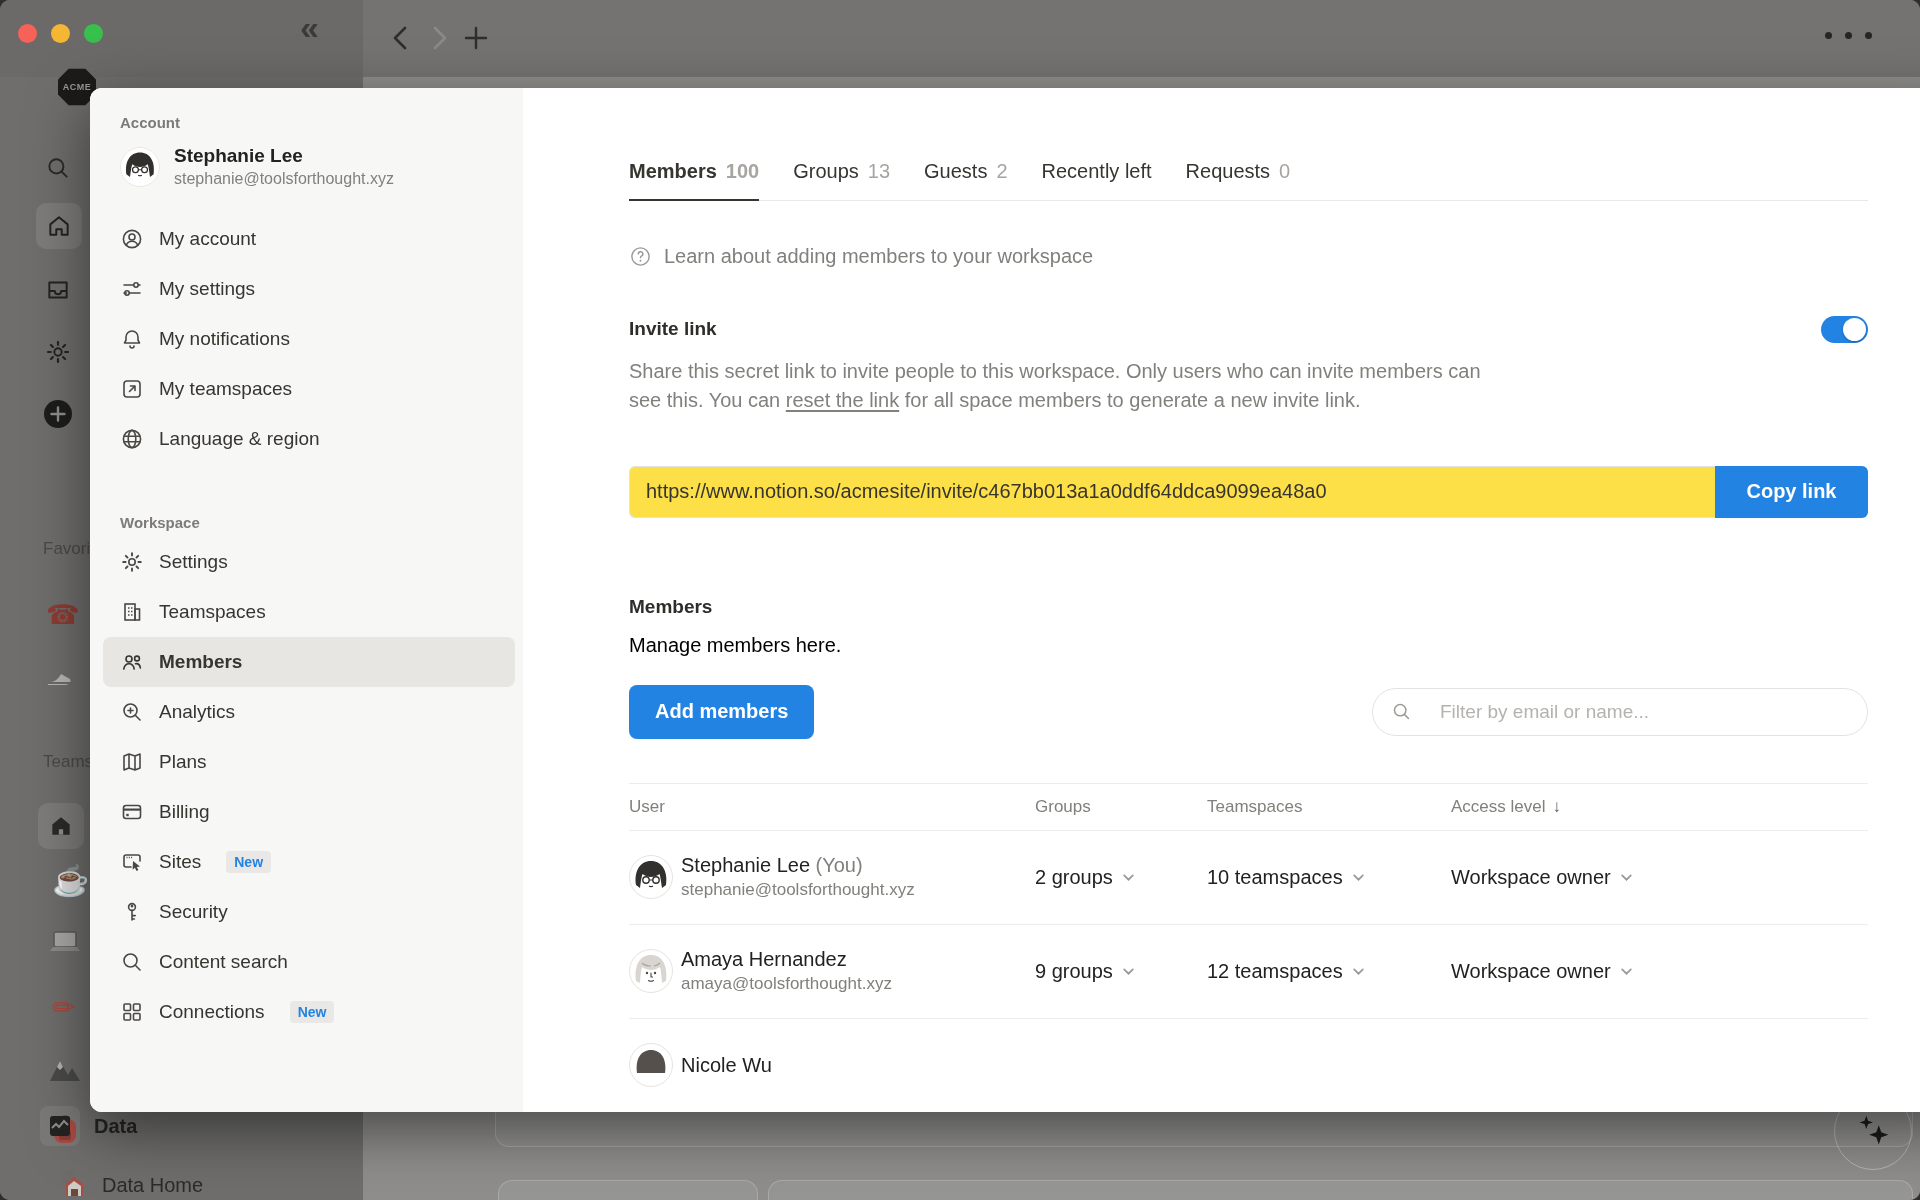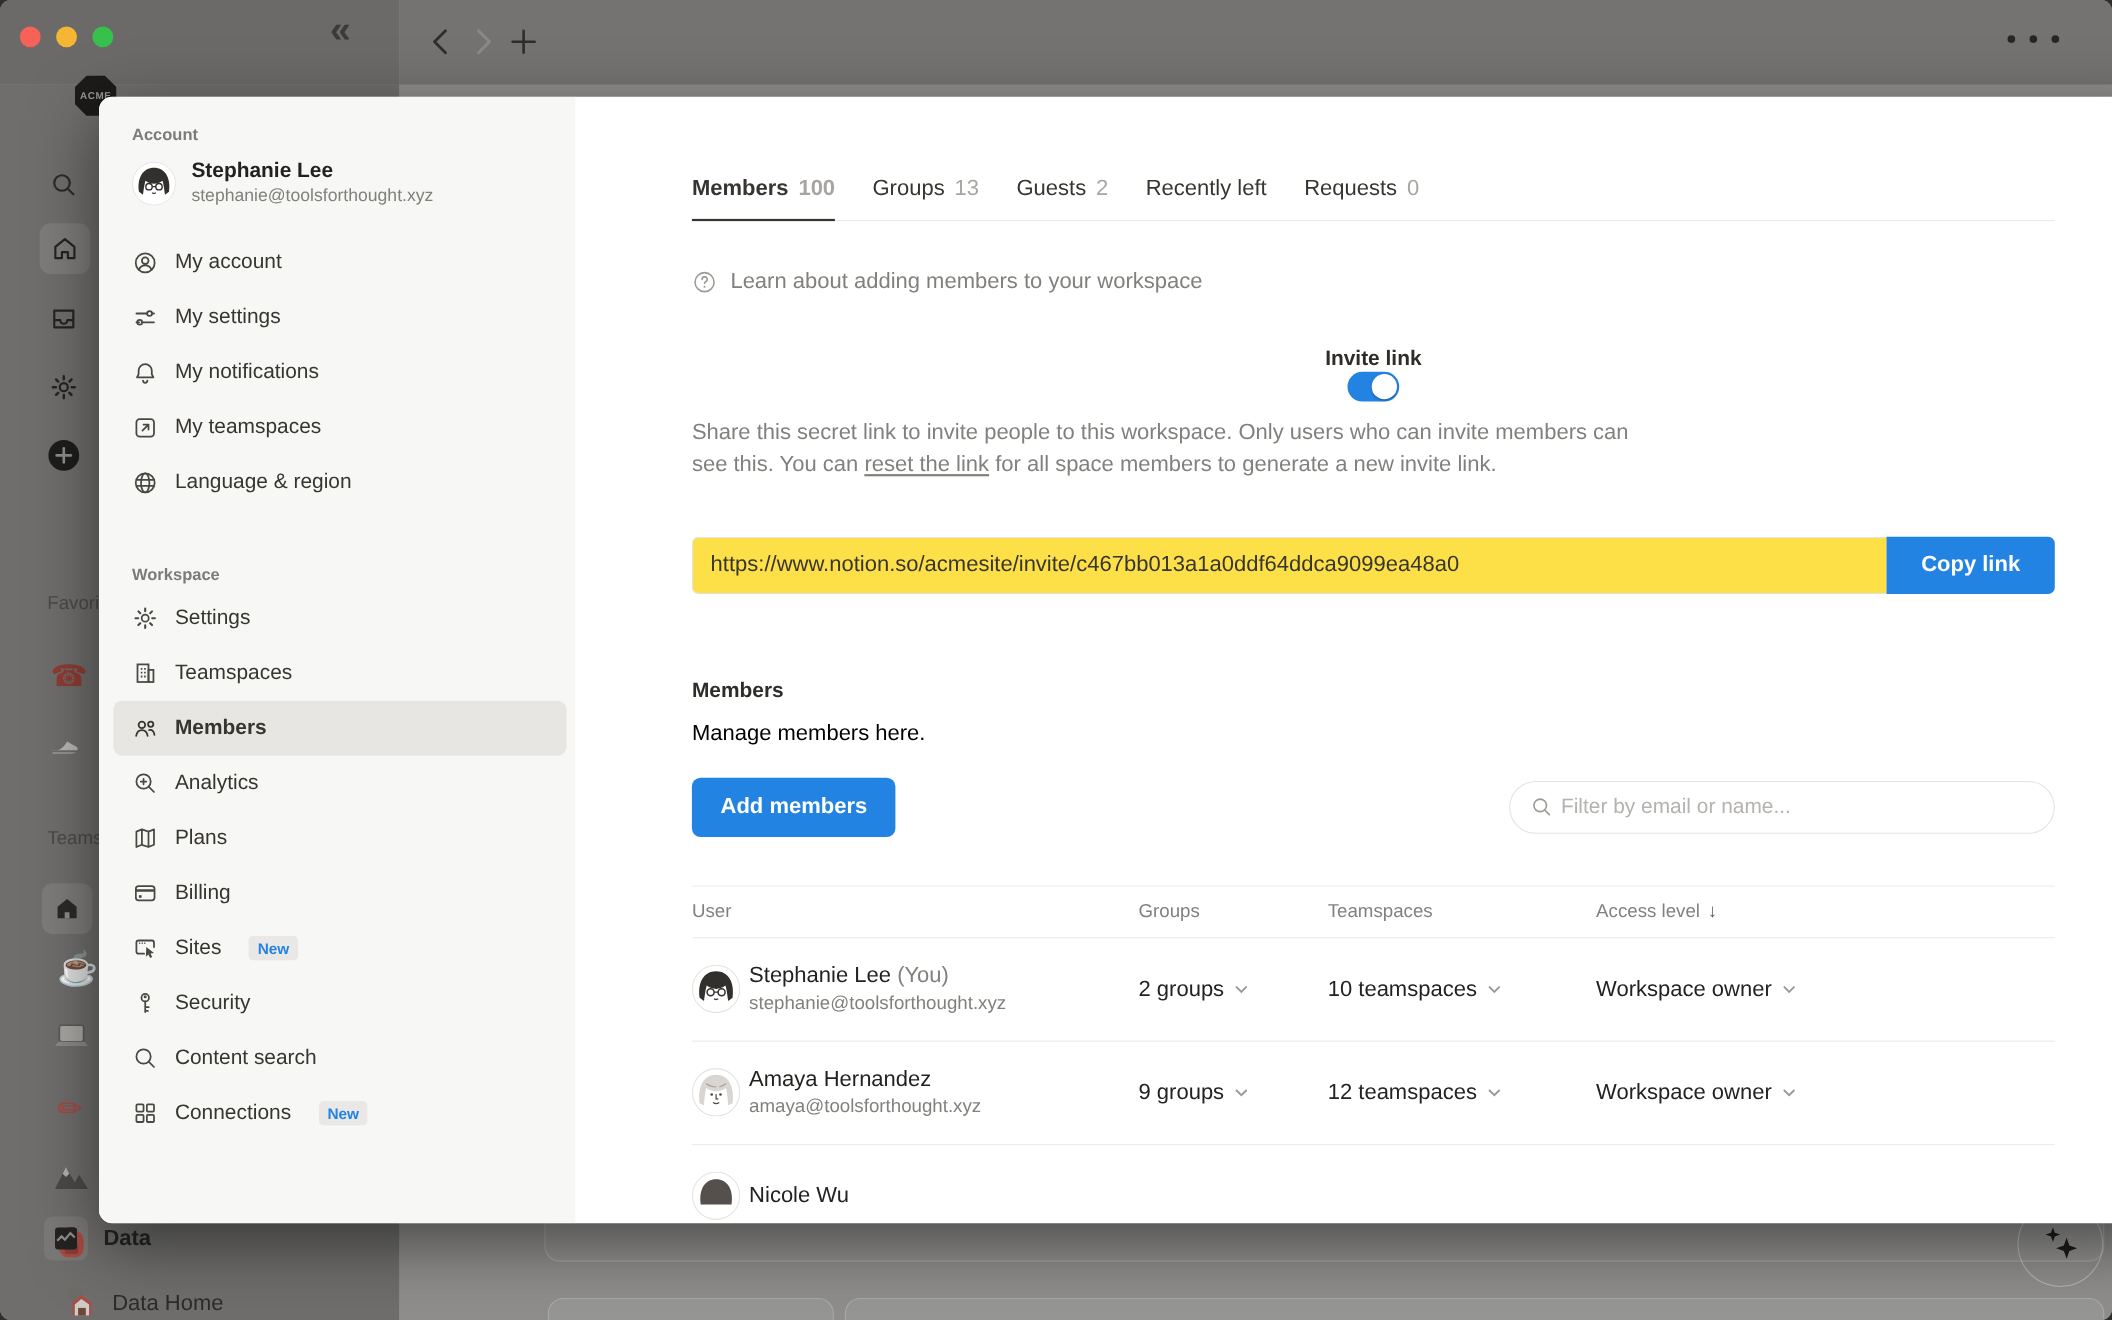--- a/index.html
+++ b/index.html
@@ -115,7 +115,7 @@
     </div>
 
   <div class="bg-sidebar">
-    <div class="rail-item" style="left:32px;top:-9px;padding-left:36px;">
+    <div class="rail-item" style="left:22px;top:-9px;padding-left:36px;">
         <div class="acme">ACME</div>
       </div>
     <div class="rail-item" style="left:45px;top:78px;">

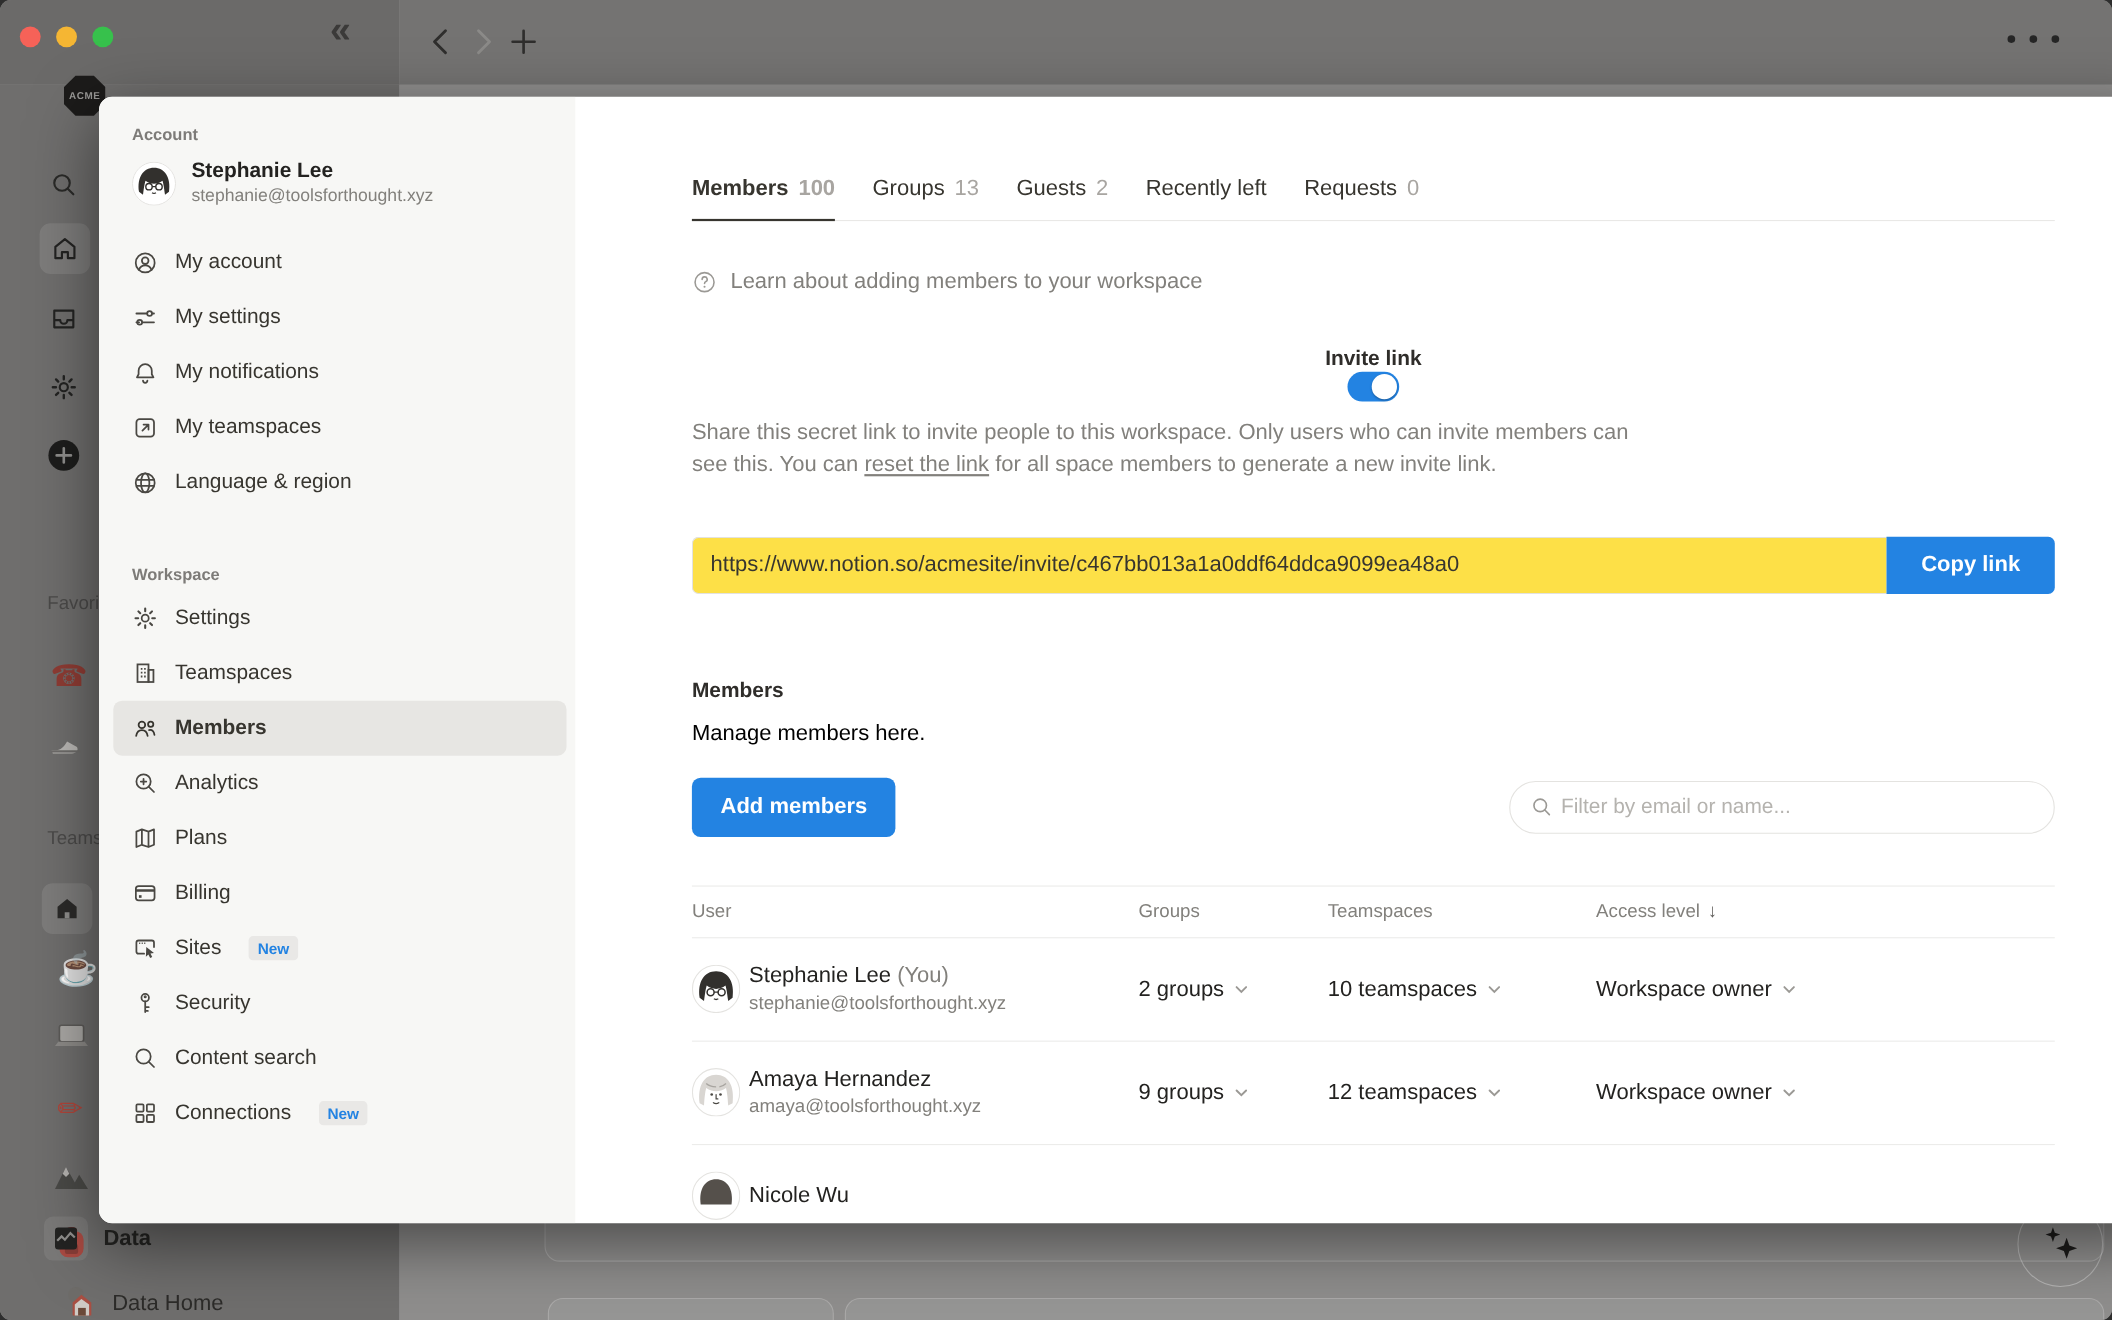--- a/index.html
+++ b/index.html
@@ -51,7 +51,7 @@
   .tab .cnt { color:#a8a5a1; }
   .tab.active { border-bottom:2.5px solid #37352f; margin-bottom:-1.5px; font-weight:600; }
   .help-row { margin-top:44px; display:flex; align-items:center; gap:12px; color:#82807c; font-size:20px; }
-  .invite-head { margin-top:48px; display:flex; align-items:center; justify-content:space-between;flex-direction:column; }
+  .invite-head { margin-top:48px; display:flex; align-items:center; justify-content:space-between; }
   .sec-title { font-size:19px; font-weight:700; color:#2f2d2a; }
   .toggle { width:47px; height:27px; border-radius:14px; background:#2383e2; position:relative; cursor:pointer; flex-shrink:0; }
   .toggle .knob { position:absolute; top:2px; right:2px; width:23px; height:23px; border-radius:50%; background:#fff; box-shadow:0 1px 2px rgba(0,0,0,.3); }

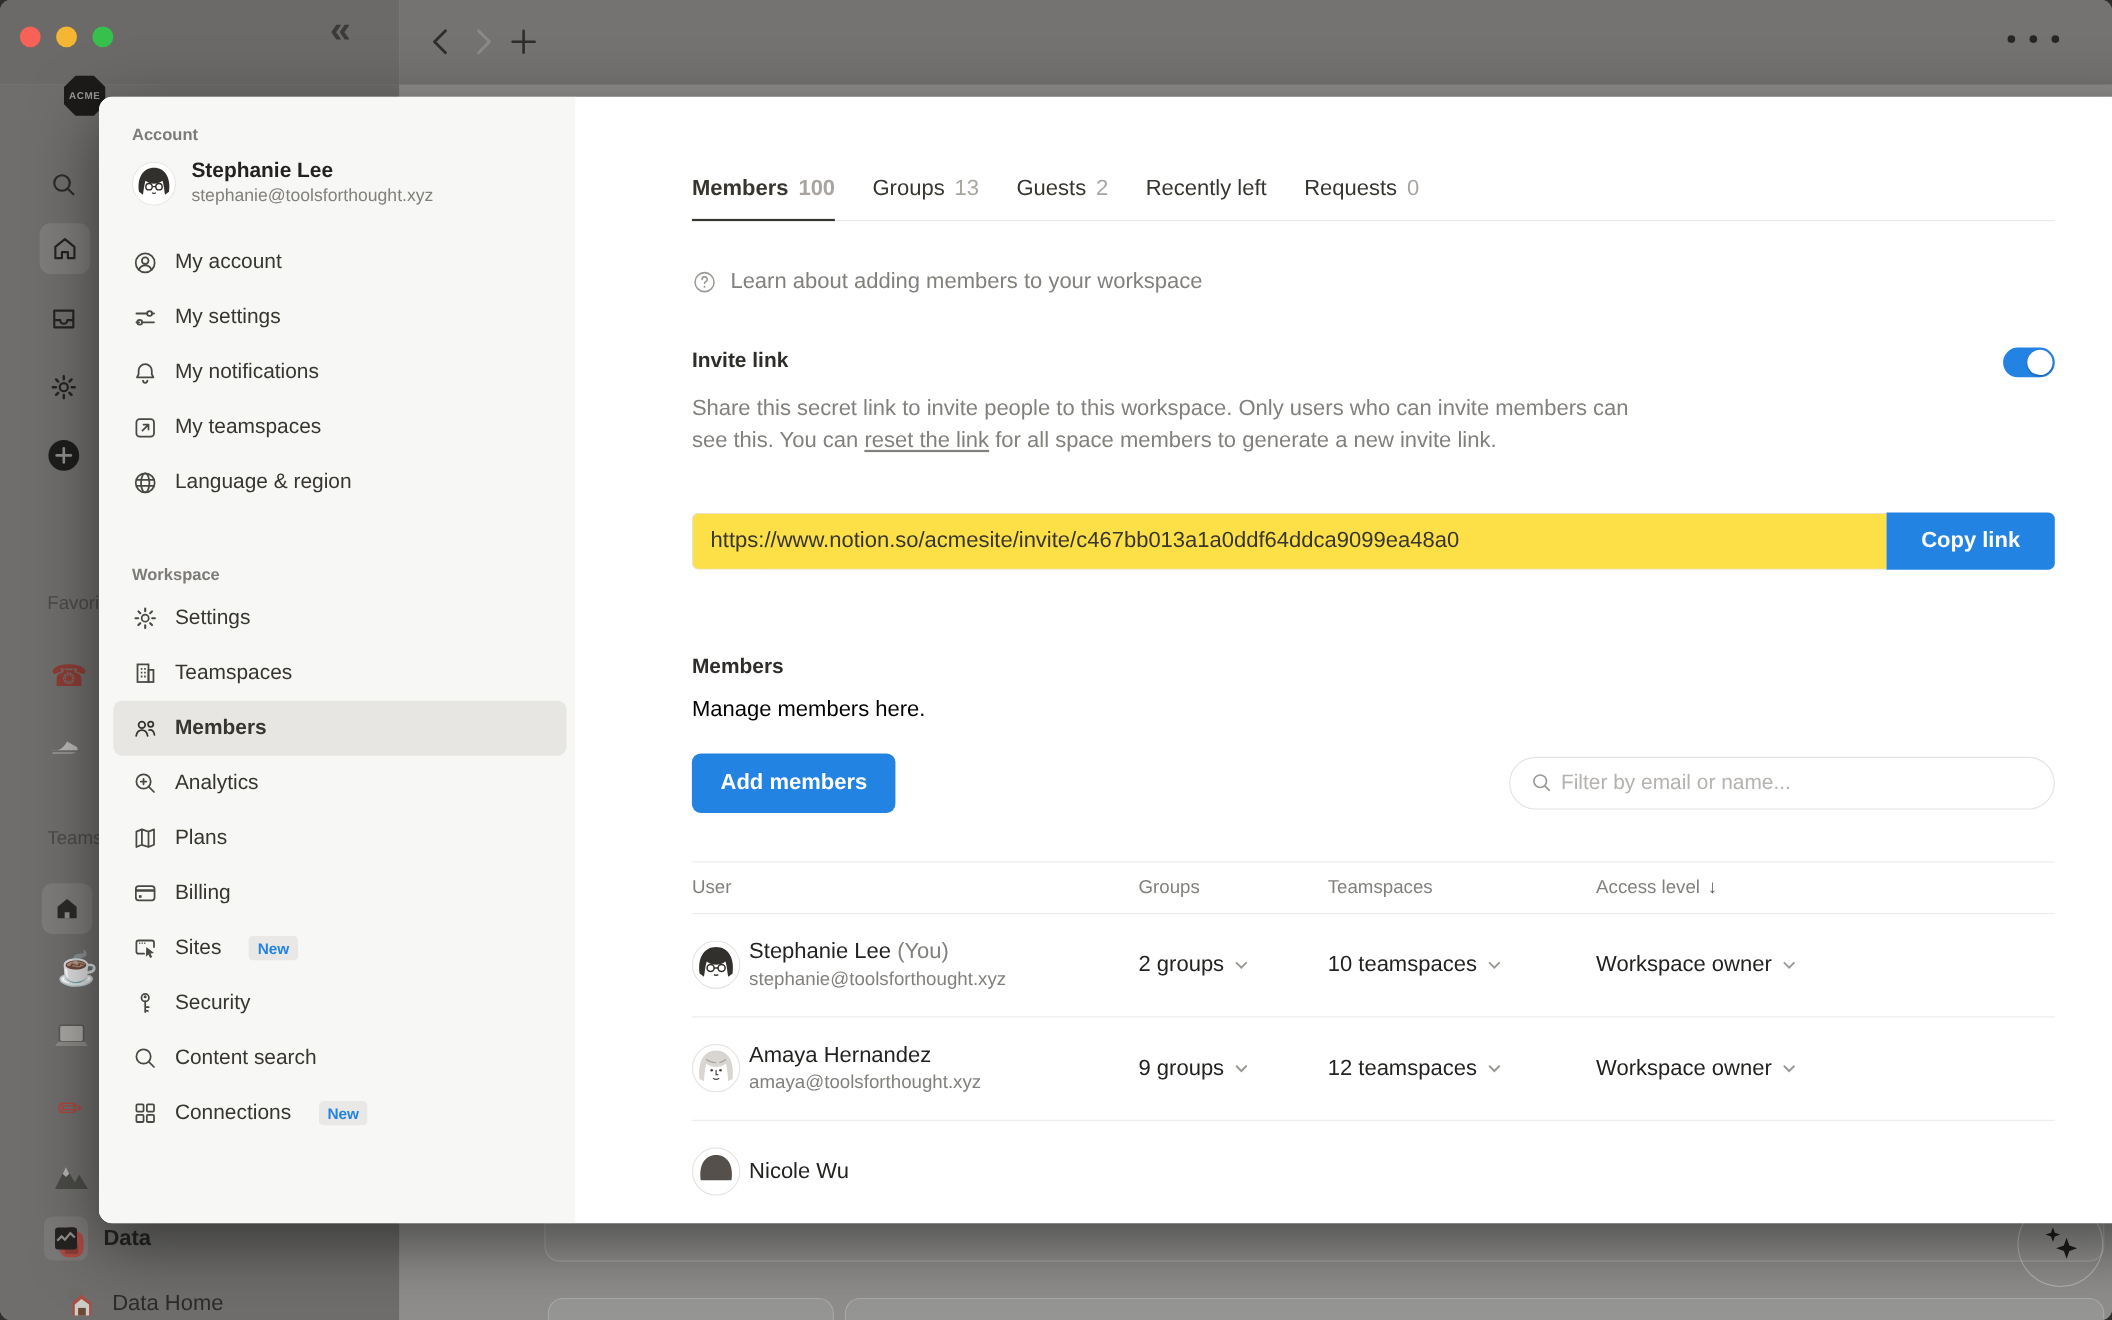--- a/index.html
+++ b/index.html
@@ -64,7 +64,7 @@
   .members-sub { margin-top:16px; font-size:20px; color:#000000; }
   .actions-row { margin-top:28px; display:flex; align-items:center; justify-content:space-between; }
   .add-btn { height:54px; padding:0 26px; background:#2383e2; color:#fff; border:none; border-radius:8px; font-size:20px; font-weight:600; cursor:pointer; font-family:"Liberation Sans",sans-serif; }
-  .filter { width:496px; height:48px; border:1px solid #e4e3e0; border-radius:24px; display:flex; align-items:center; gap:7px; padding:0 18px; background:#fff; }
+  .filter { width:496px; height:48px; border:1px solid #e4e3e0; border-radius:24px; display:flex; align-items:center; gap:28px; padding:0 18px; background:#fff; }
   .filter input { border:none; outline:none; flex:1; font-size:19px; color:#37352f; background:transparent; font-family:"Liberation Sans",sans-serif; }
   .filter input::placeholder { color:#b5b3af; }
 

